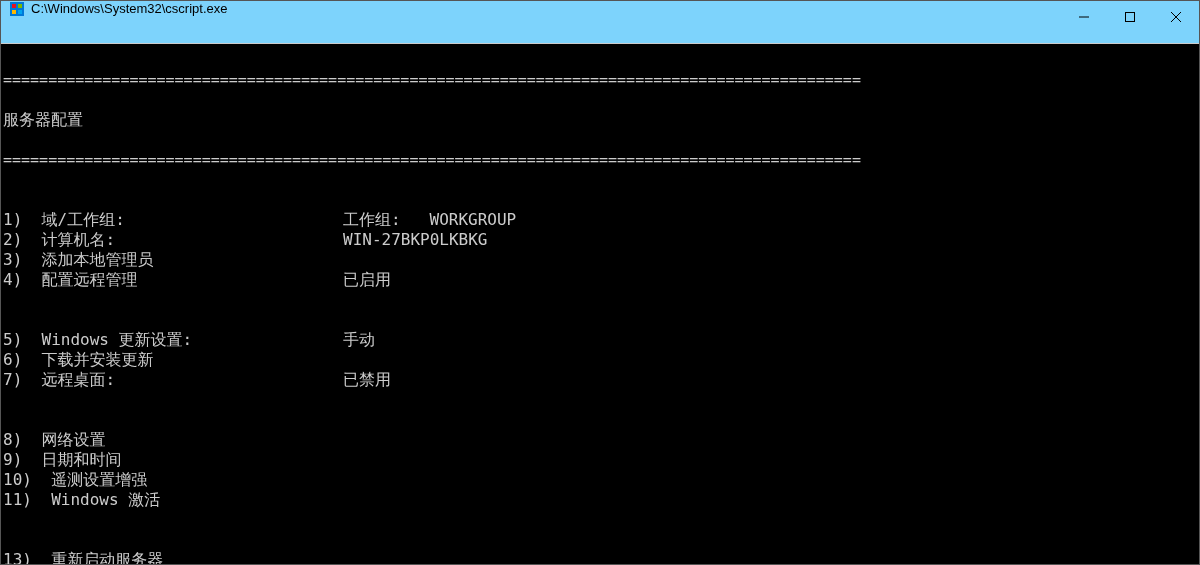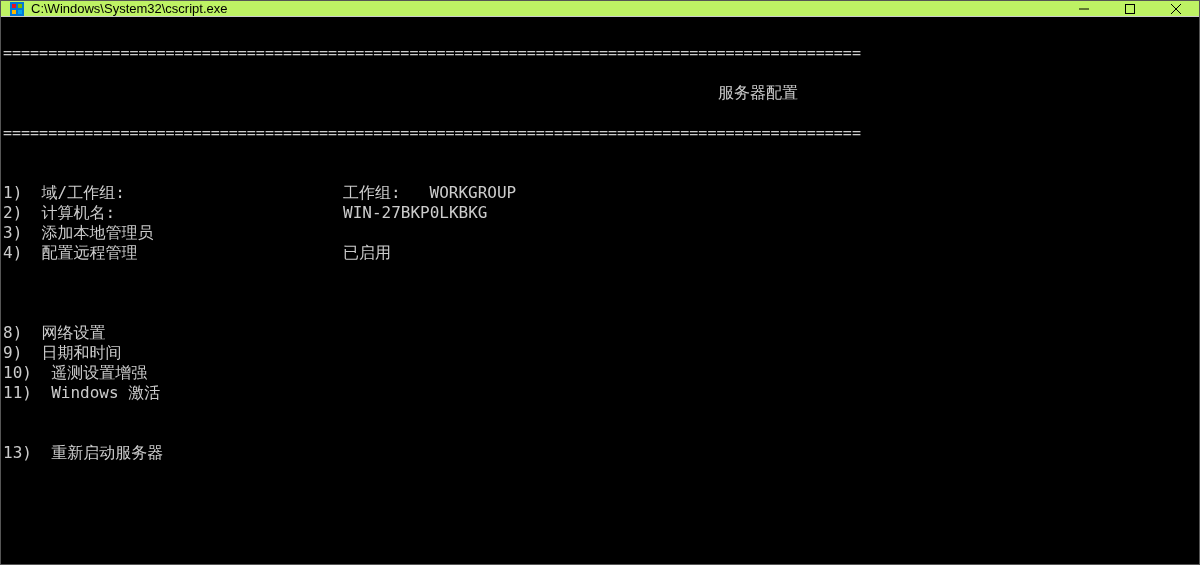--- a/index.html
+++ b/index.html
@@ -23,10 +23,10 @@
       border: 1px solid #555;
     }
     .titlebar {
-      height: 16px;
-      background: #bef264;
+      height: 43px;
+      background: #7dd3fc;
       display: flex;
-      align-items: center;
+      align-items: flex-start;
       border-bottom: 1px solid #ccc;
     }
     .titlebar-icon {

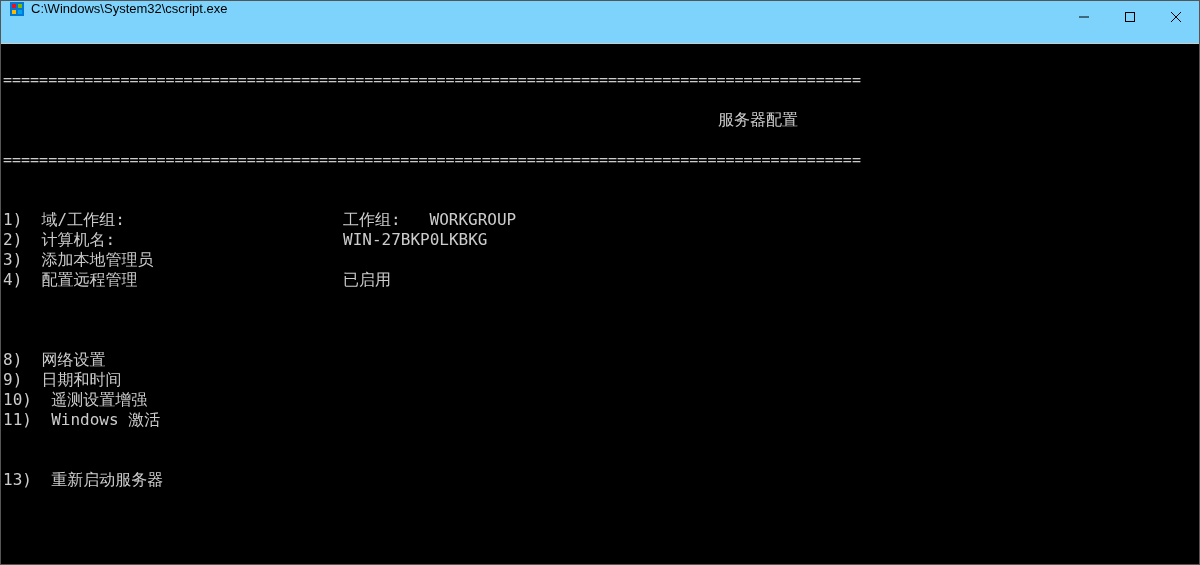--- a/index.html
+++ b/index.html
@@ -74,7 +74,7 @@
     .header-title {
       display: block;
       width: 795px;
-      text-align: right;
+      text-align: left;
     }
     .row {
       display: flex;

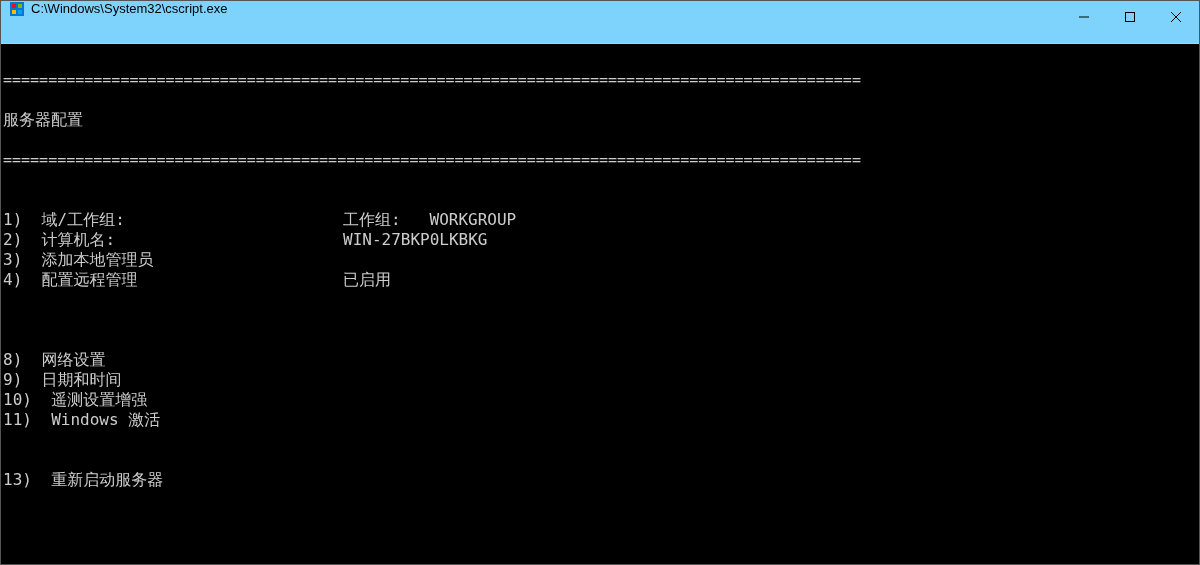--- a/index.html
+++ b/index.html
@@ -129,6 +129,7 @@
 
 <div id="group1"><div class="row"><span class="col-label">1)  域/工作组:</span><span class="col-value">工作组:   WORKGROUP</span></div><div class="row"><span class="col-label">2)  计算机名:</span><span class="col-value">WIN-27BKP0LKBKG</span></div><div class="row"><span class="col-label">3)  添加本地管理员</span><span class="col-value"></span></div><div class="row"><span class="col-label">4)  配置远程管理</span><span class="col-value">已启用</span></div></div>
 
+<div id="group2"><div class="row"><span class="col-label">5)  Windows 更新设置:</span><span class="col-value">手动</span></div><div class="row"><span class="col-label">6)  下载并安装更新</span><span class="col-value"></span></div><div class="row"><span class="col-label">7)  远程桌面:</span><span class="col-value">已禁用</span></div></div>
 
 <div id="group3"><div class="row"><span class="col-label">8)  网络设置</span><span class="col-value"></span></div><div class="row"><span class="col-label">9)  日期和时间</span><span class="col-value"></span></div><div class="row"><span class="col-label">10)  遥测设置增强</span><span class="col-value"></span></div><div class="row"><span class="col-label">11)  Windows 激活</span><span class="col-value"></span></div></div>
 

